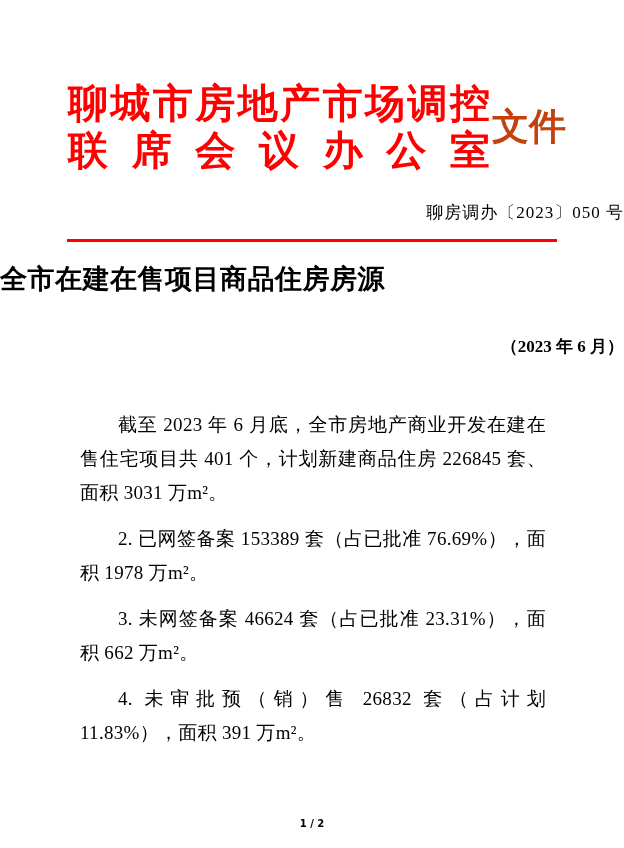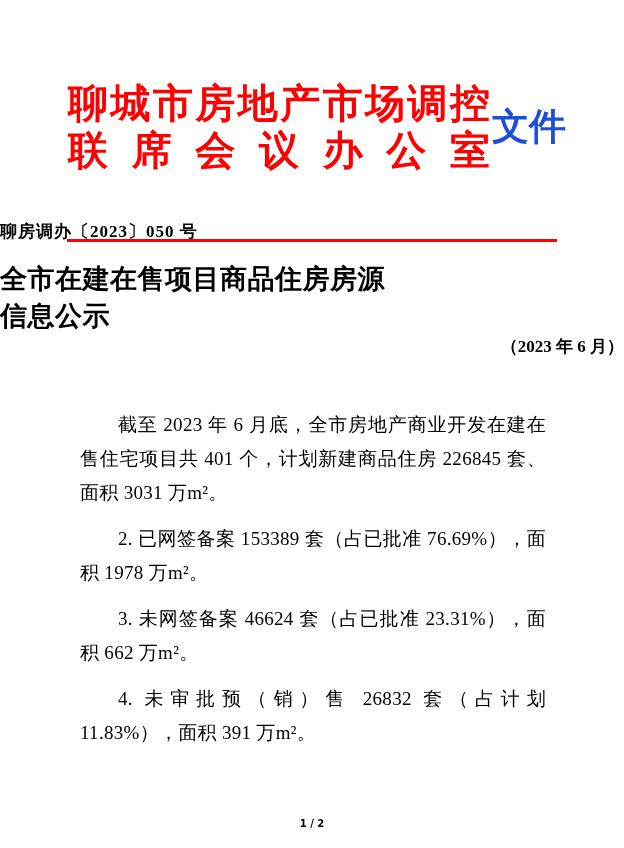--- a/index.html
+++ b/index.html
@@ -36,7 +36,7 @@
   }
   .justify-chars { display: flex; justify-content: space-between; }
   .doc-type {
-    color: #1d4ed8;
+    color: #c2410c;
     font-weight: bold;
     font-size: 37px;
     line-height: 40px;

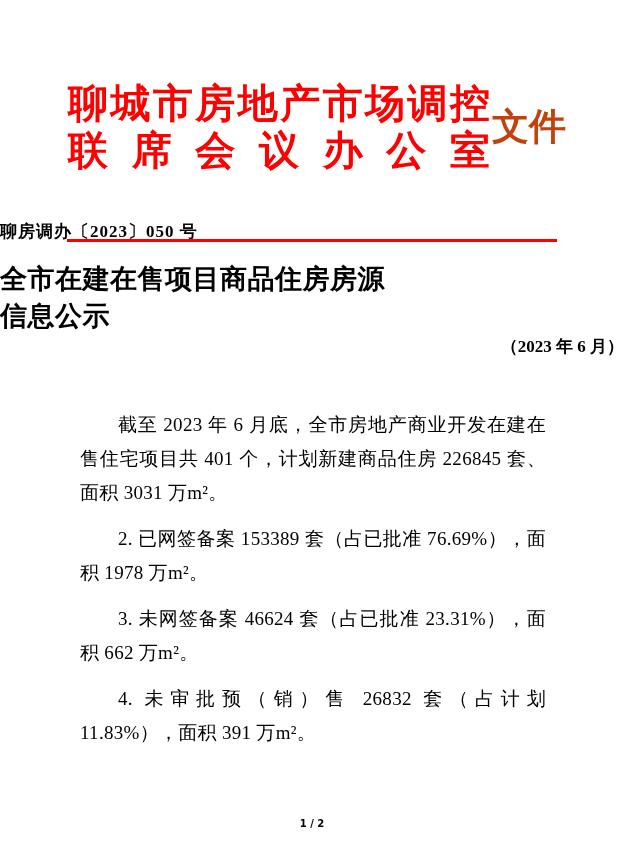--- a/index.html
+++ b/index.html
@@ -46,13 +46,12 @@
   
   .doc-number {
     position: absolute;
-    top: 220px;
+    top: 201px;
     left: 0;
     width: 100%;
-    text-align: left;
+    text-align: right;
     font-size: 17px;
     letter-spacing: 1px;
-    font-weight: bold;
   }
   .red-rule {
     position: absolute;

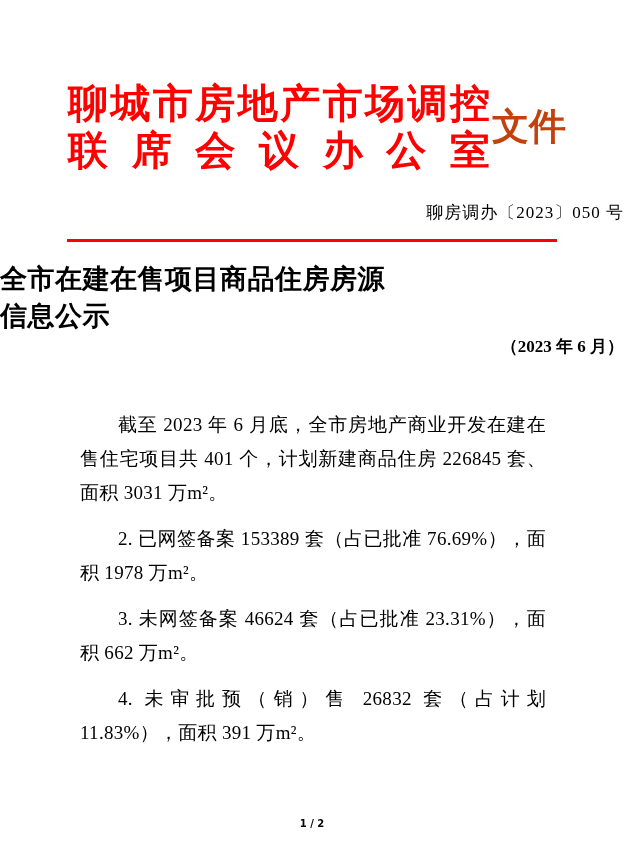--- a/index.html
+++ b/index.html
@@ -149,7 +149,6 @@
 
   <h1 class="doc-title">
     <span>全市在建在售项目商品住房房源</span><br>
-    <span>信息公示</span>
   </h1>
 
   <div class="doc-date">（2023 年 6 月）</div>

